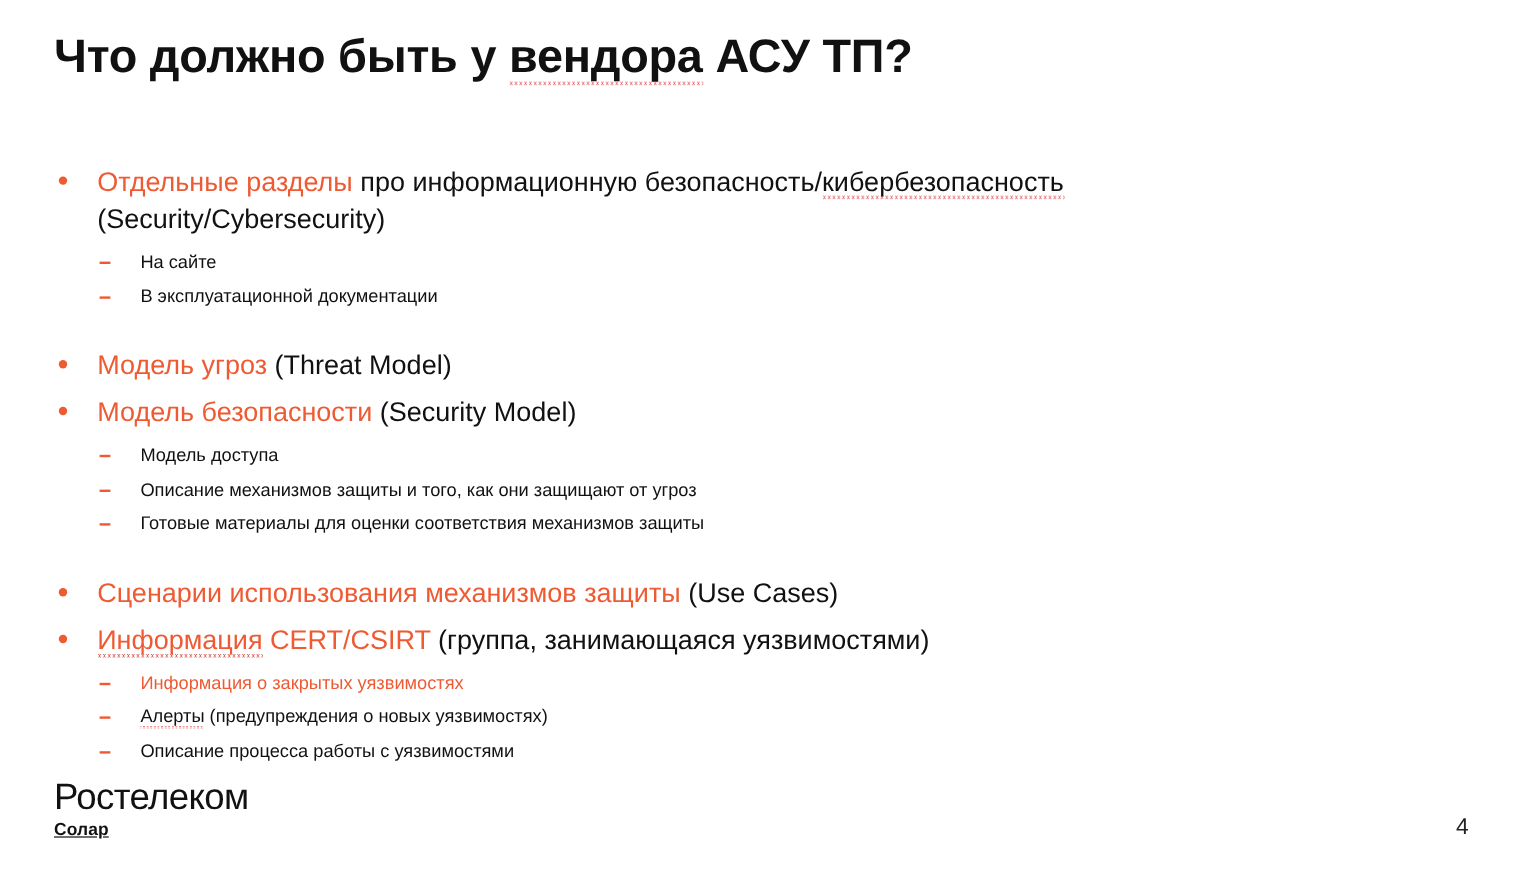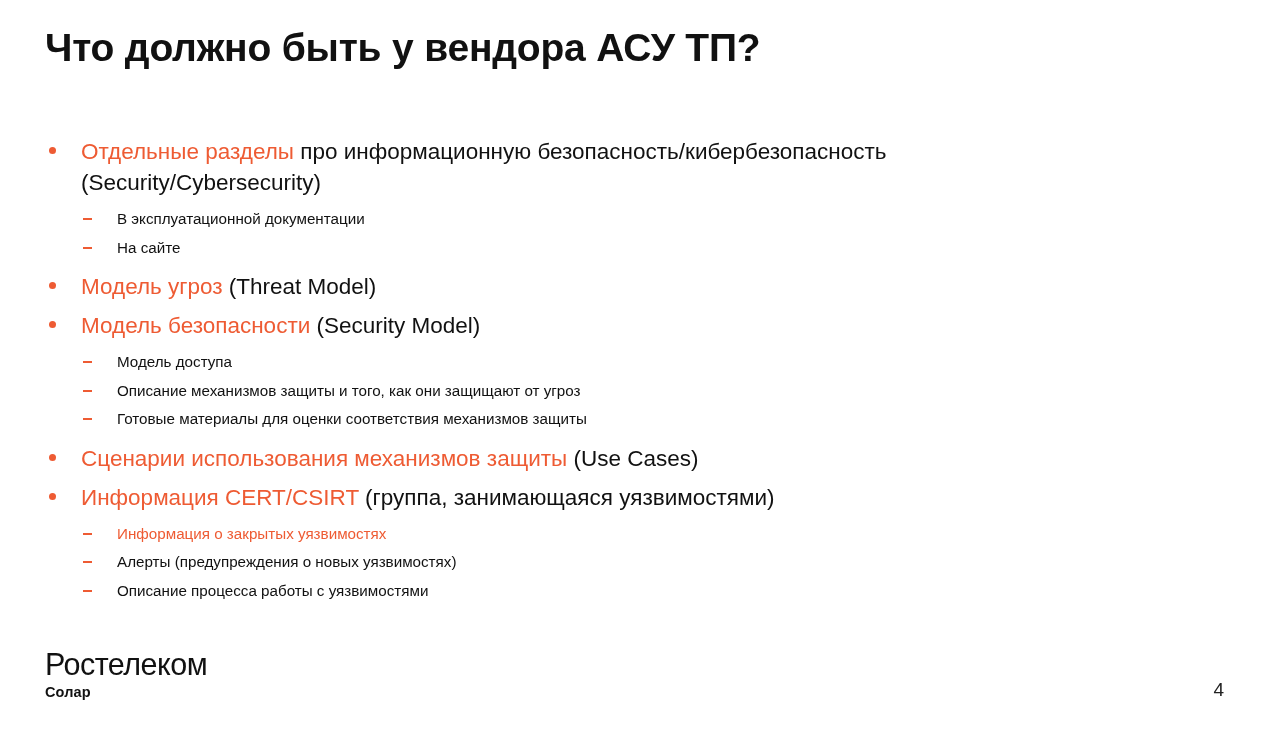--- a/index.html
+++ b/index.html
@@ -153,11 +153,11 @@
     <div class="sublist">
       <div class="l2">
         <span class="dash"></span>
+        <span>На сайте</span>
+      </div>
+      <div class="l2">
+        <span class="dash"></span>
         <span>В эксплуатационной документации</span>
-      </div>
-      <div class="l2">
-        <span class="dash"></span>
-        <span>На сайте</span>
       </div>
     </div>
 

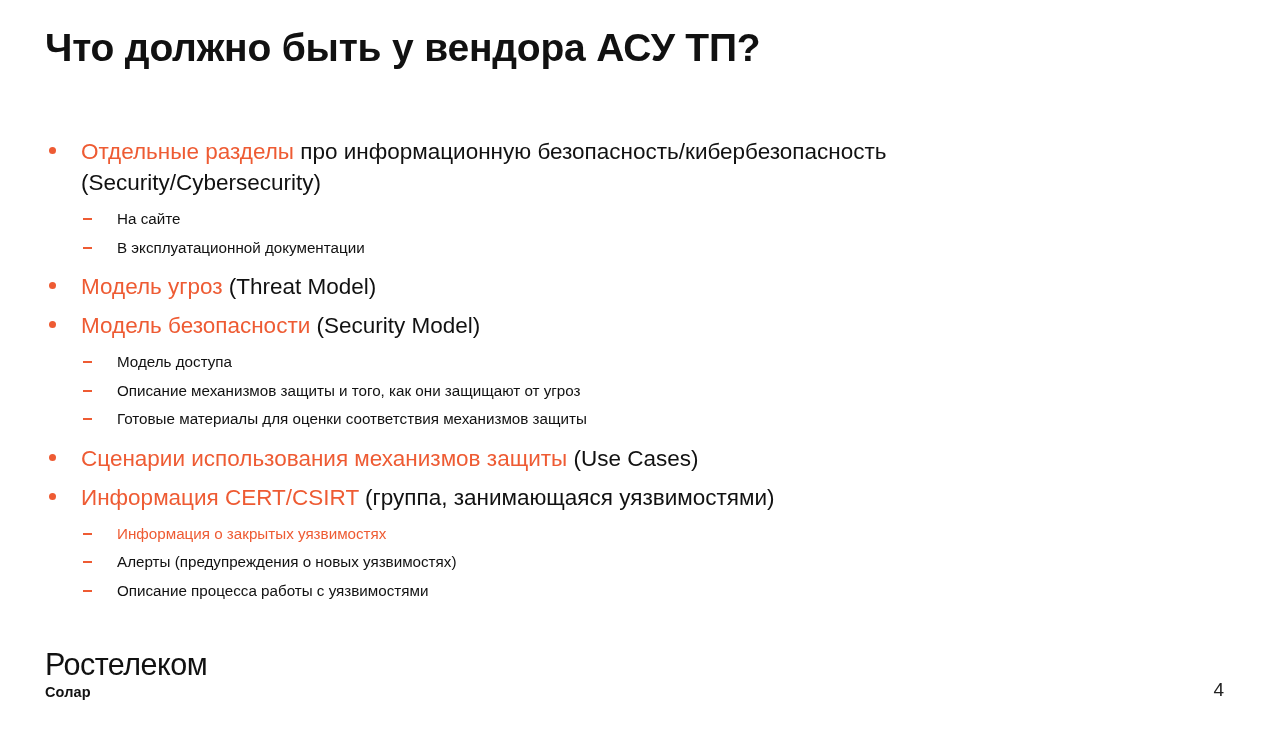--- a/index.html
+++ b/index.html
@@ -81,7 +81,7 @@
   }
 
   .gap-l1 { margin-top: 8px; }
-  .gap-after-sub { margin-top: 9px; }
+  .gap-after-sub { margin-top: 27px; }
 
   
   .accent { color: #ee5b33; }

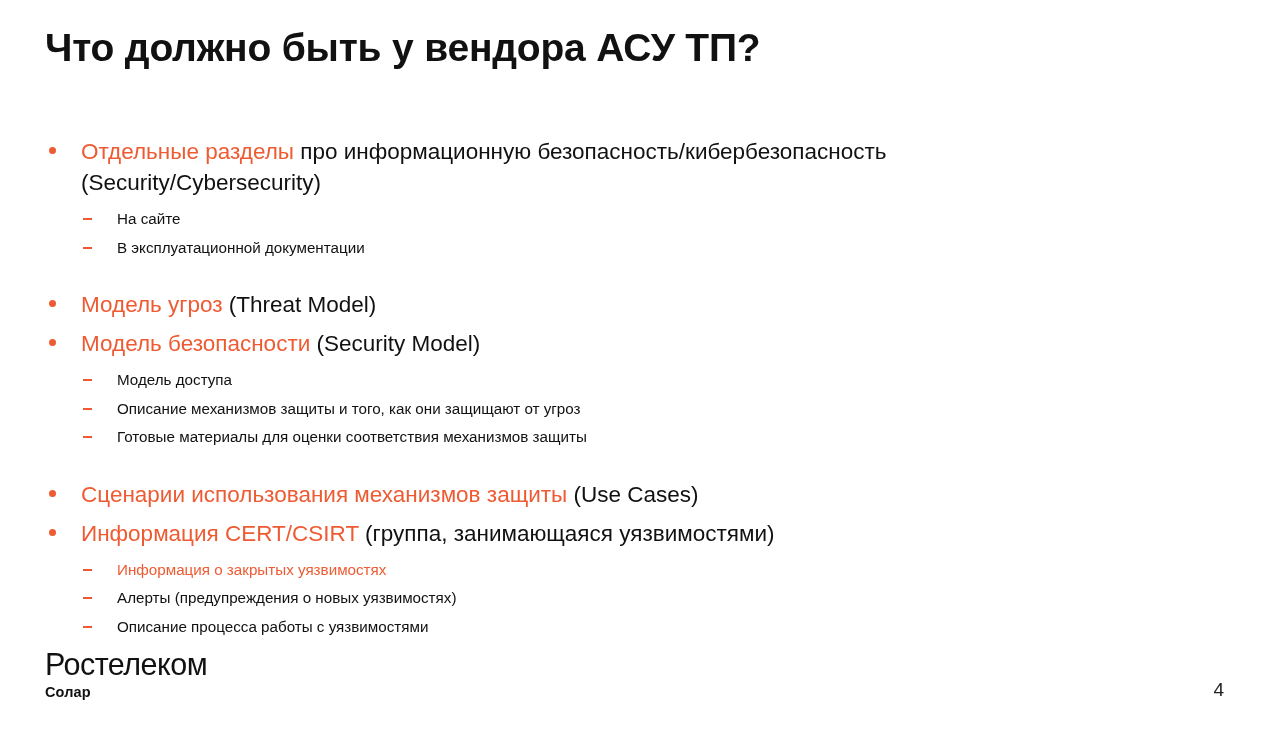--- a/index.html
+++ b/index.html
@@ -124,6 +124,7 @@
     color: #111111;
     margin-top: 5px;
     line-height: 1.0;
+    text-decoration: underline;
   }
   .page-number {
     position: absolute;

